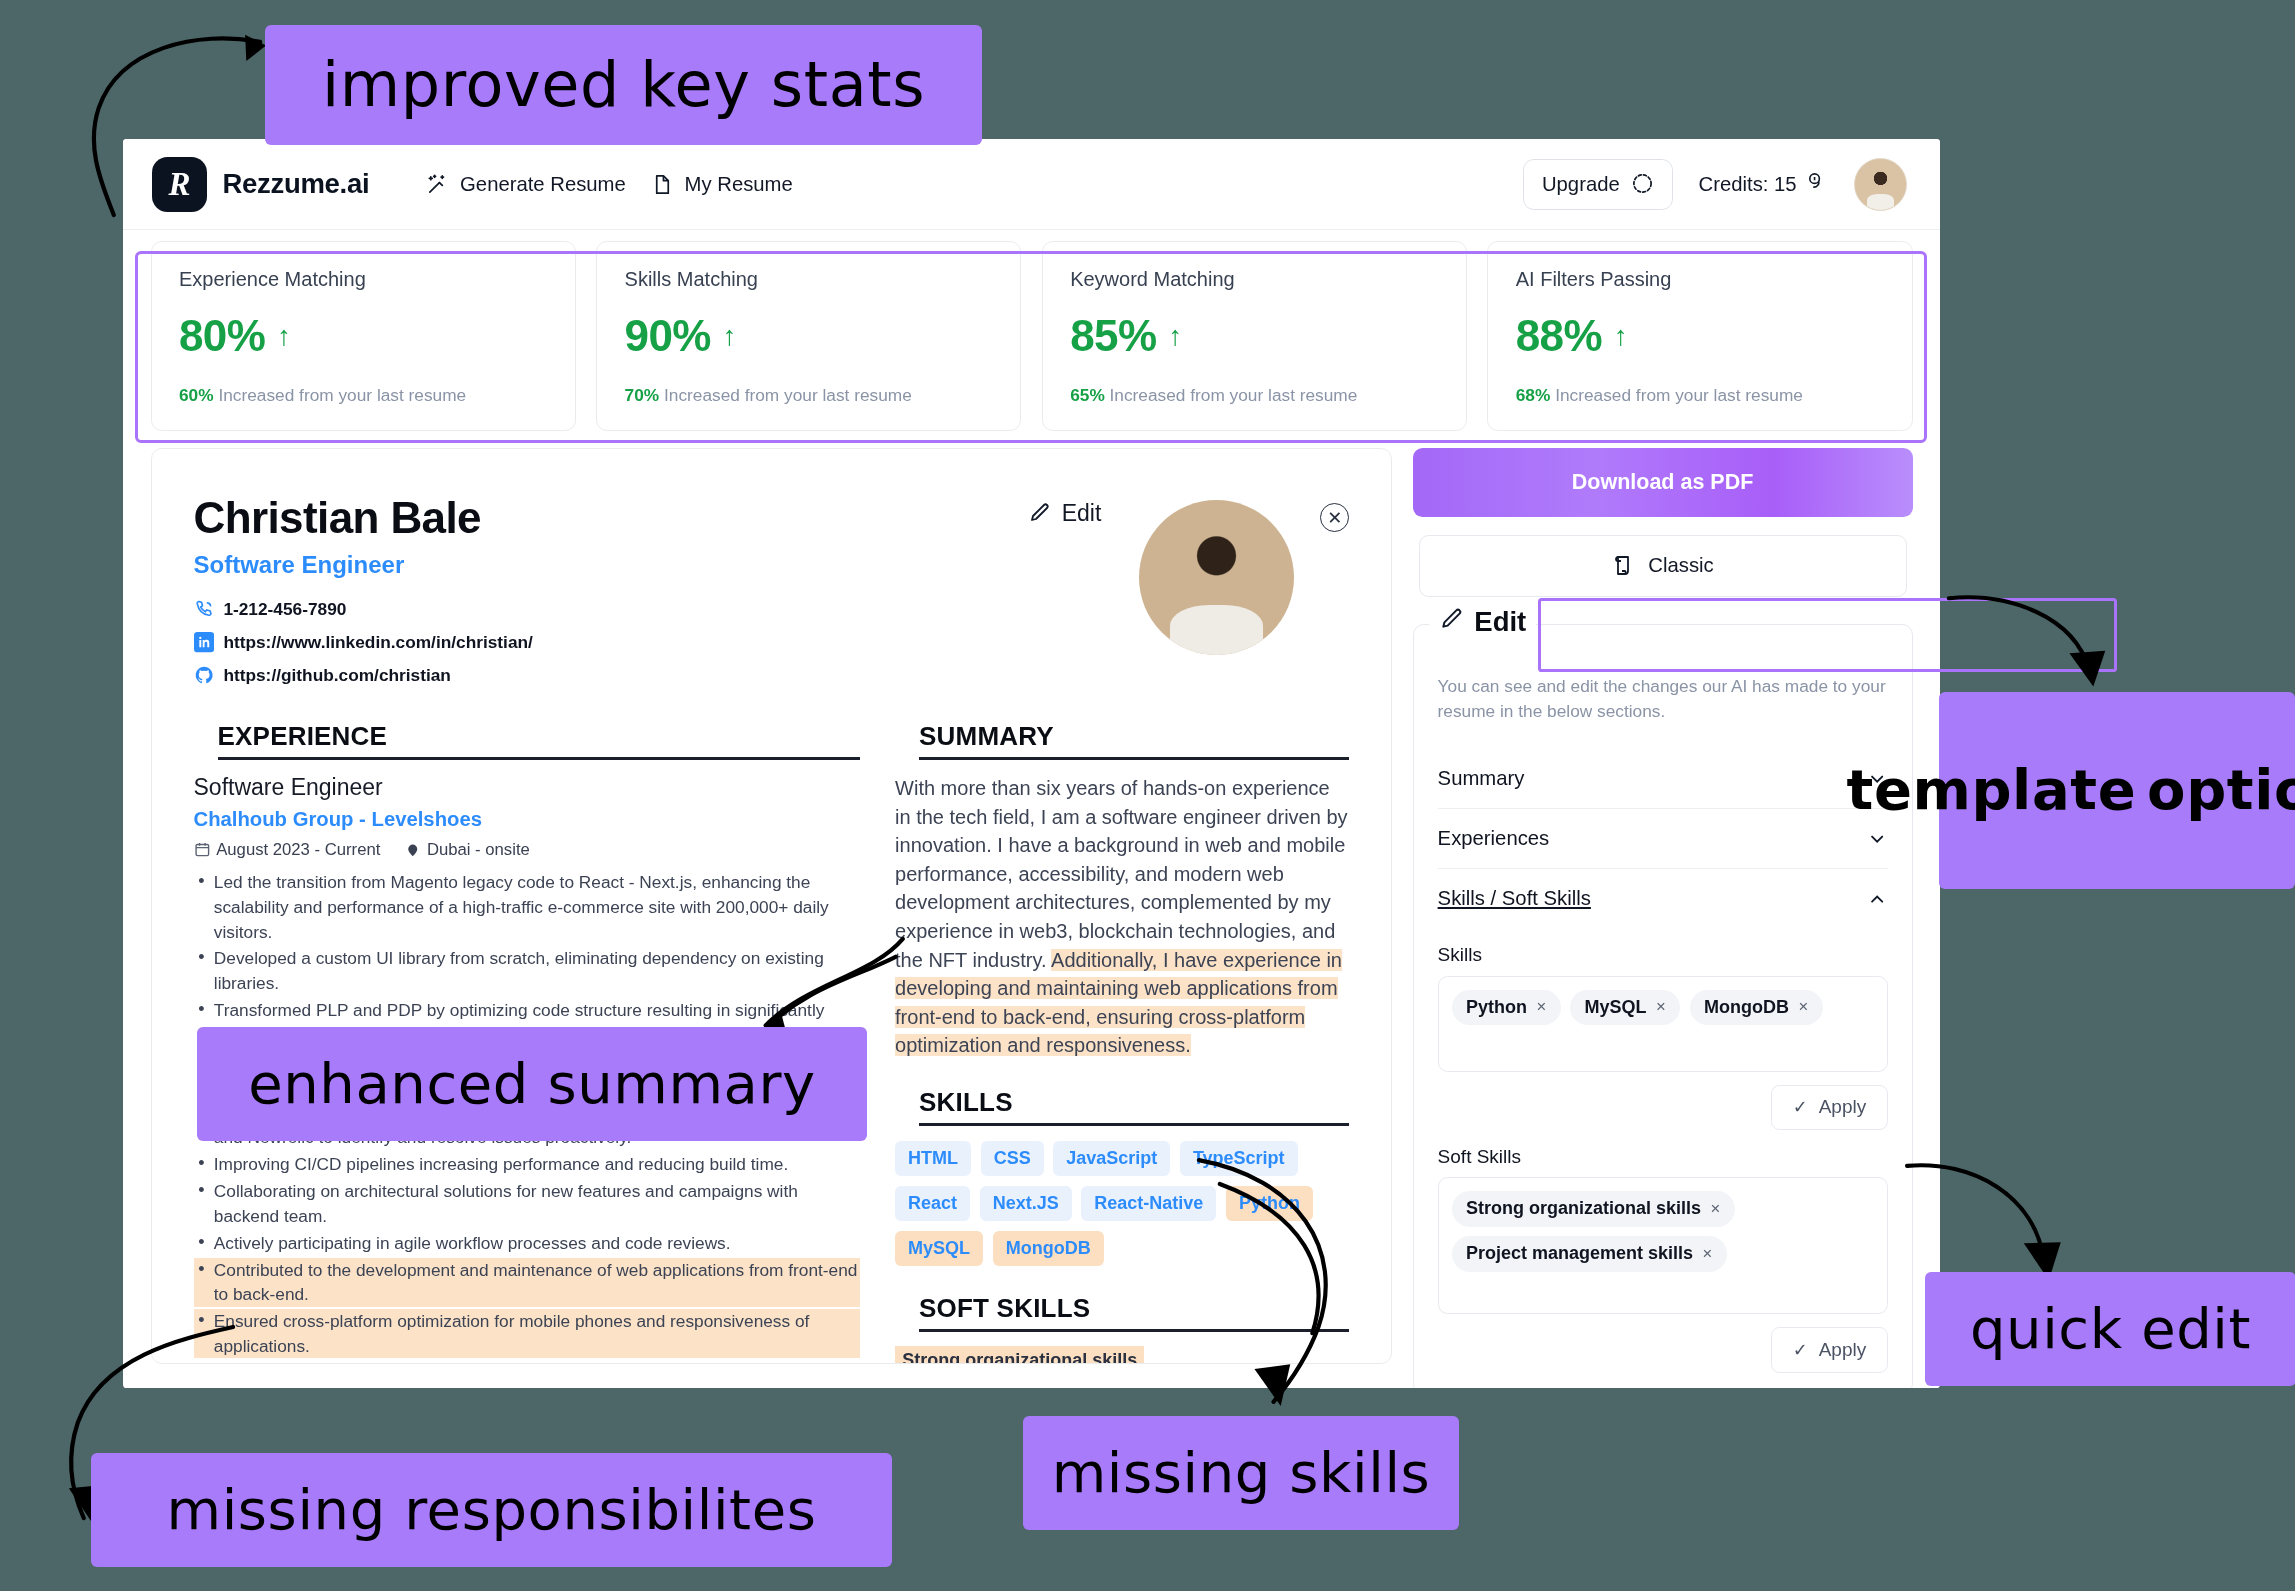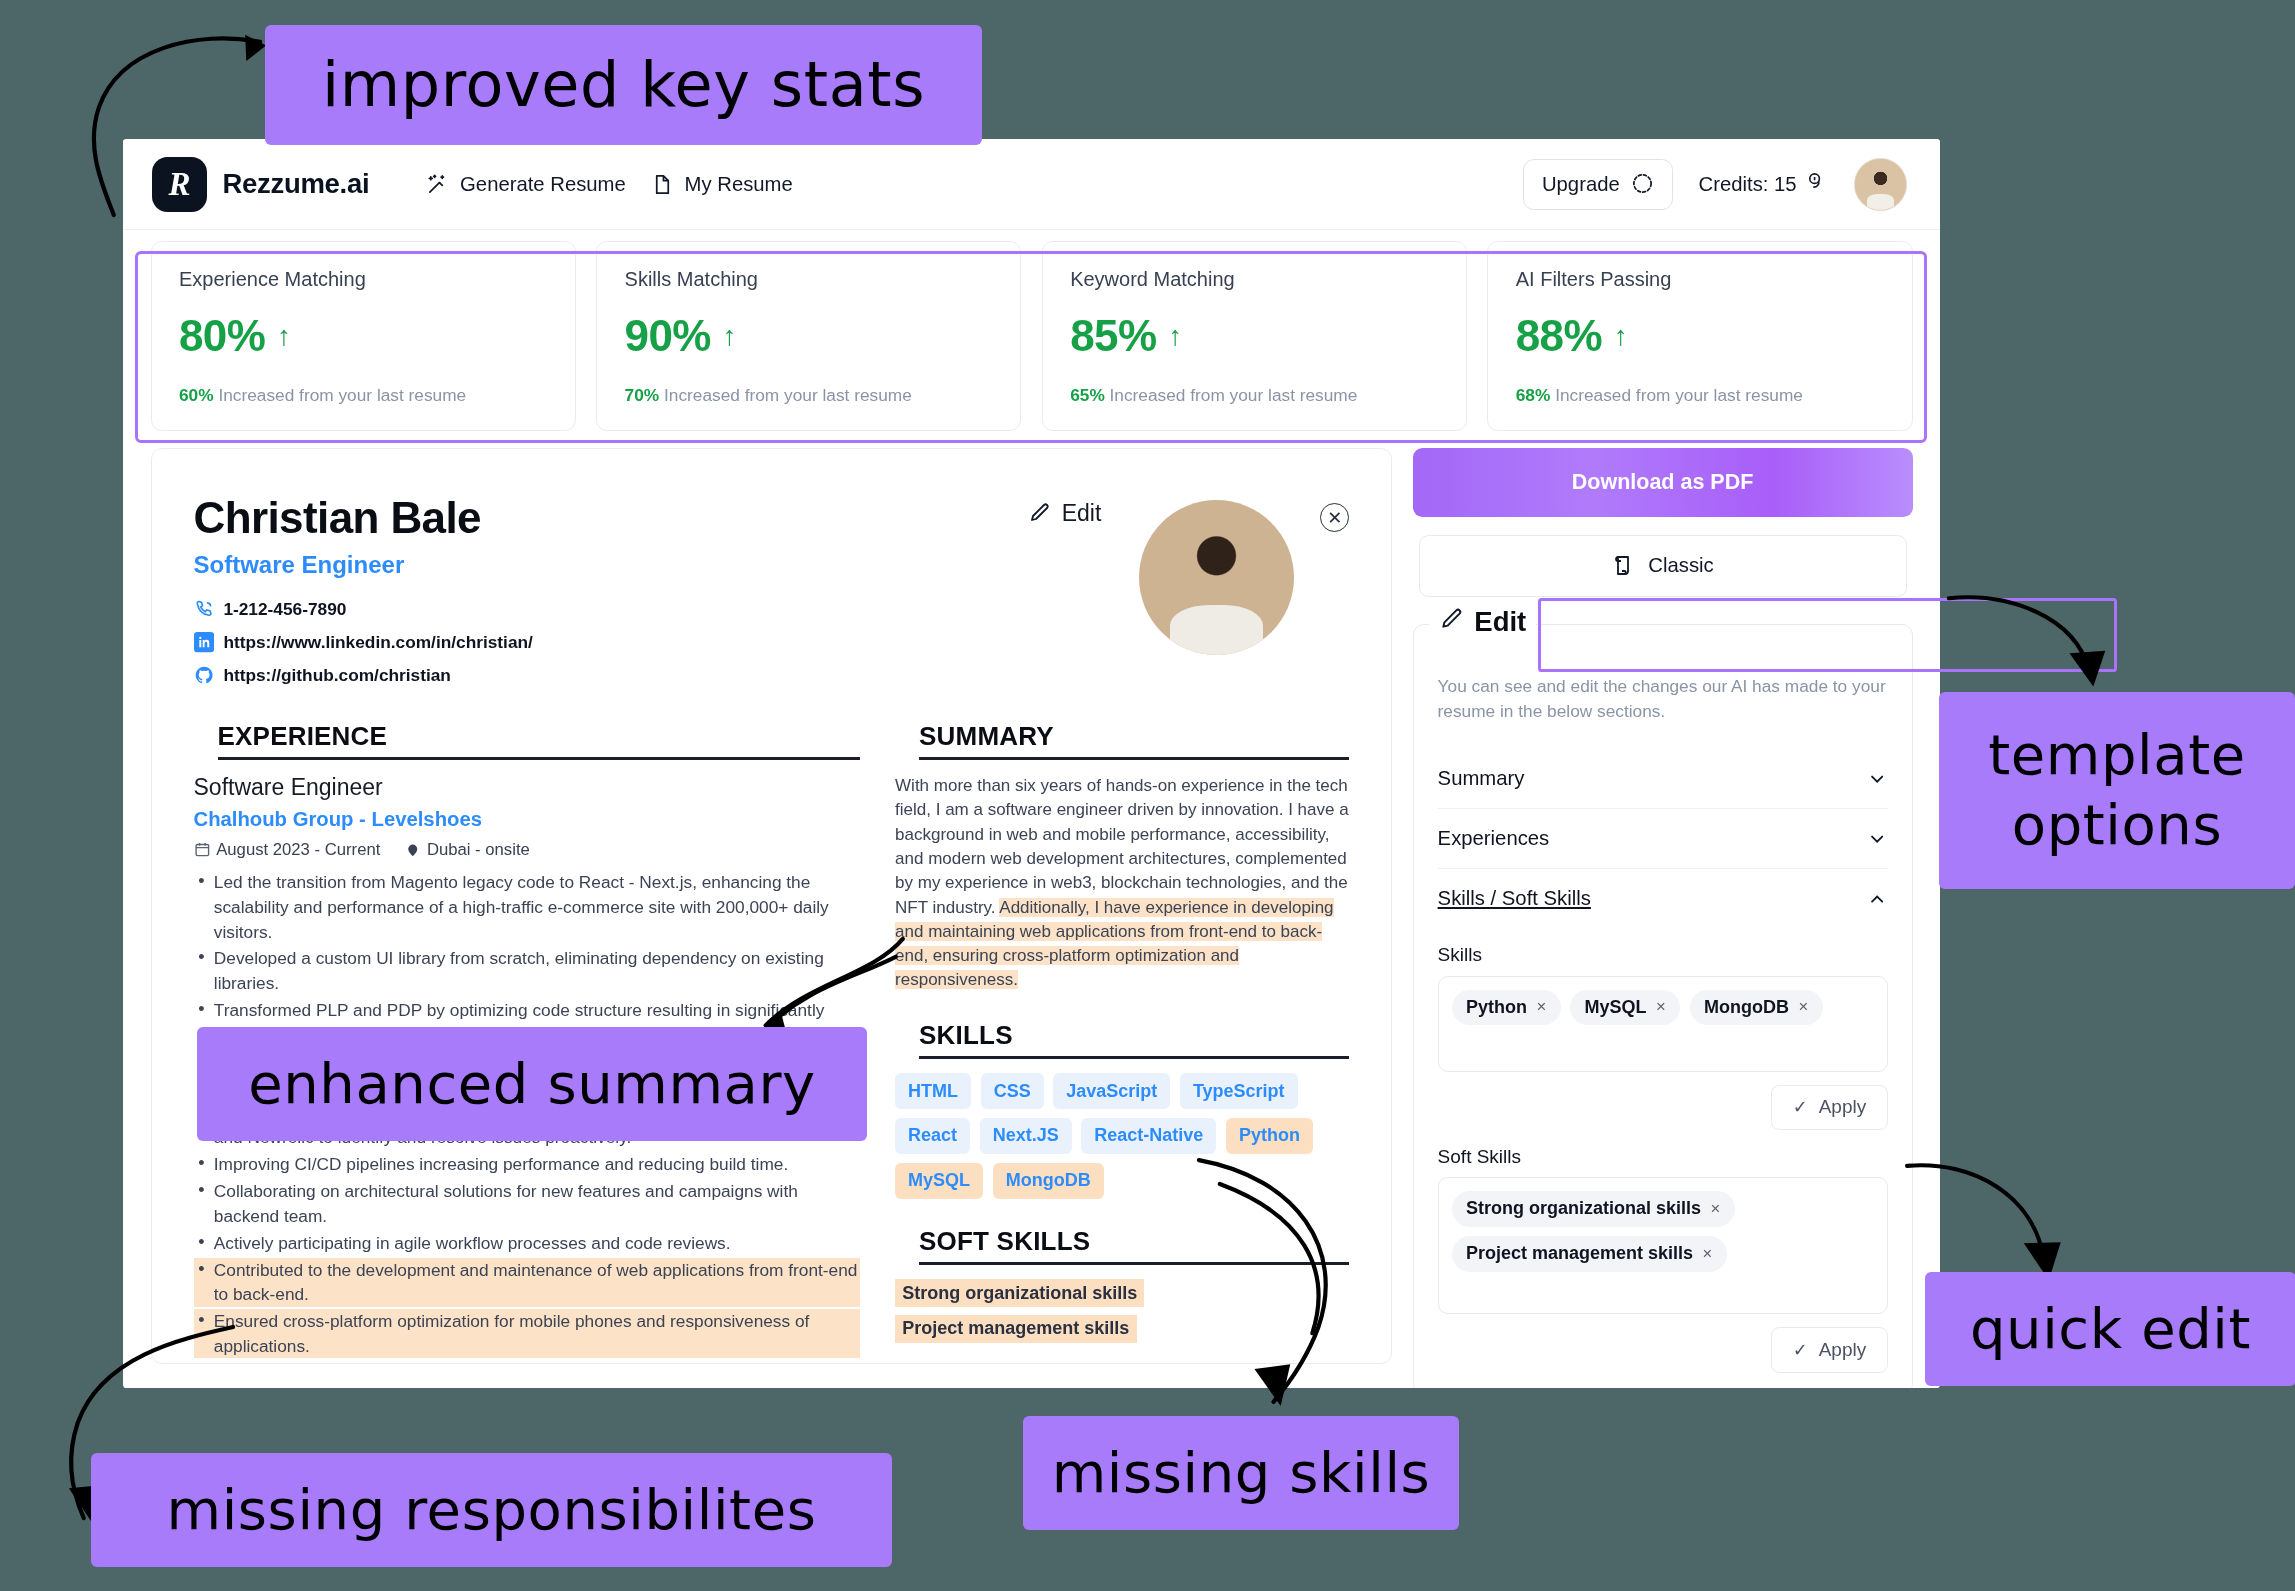--- a/index.html
+++ b/index.html
@@ -178,7 +178,7 @@
   }
   li.hl { background: #fce3c8; }
 
-  .summary-text { font-size: 17px; line-height: 1.43; color: #3c4354; }
+  .summary-text { font-size: 20px; line-height: 1.43; color: #3c4354; }
   .summary-text mark { background: #fce3c8; color: #3c4354; }
 
   .chips { display: flex; flex-wrap: wrap; gap: 9.6px; }

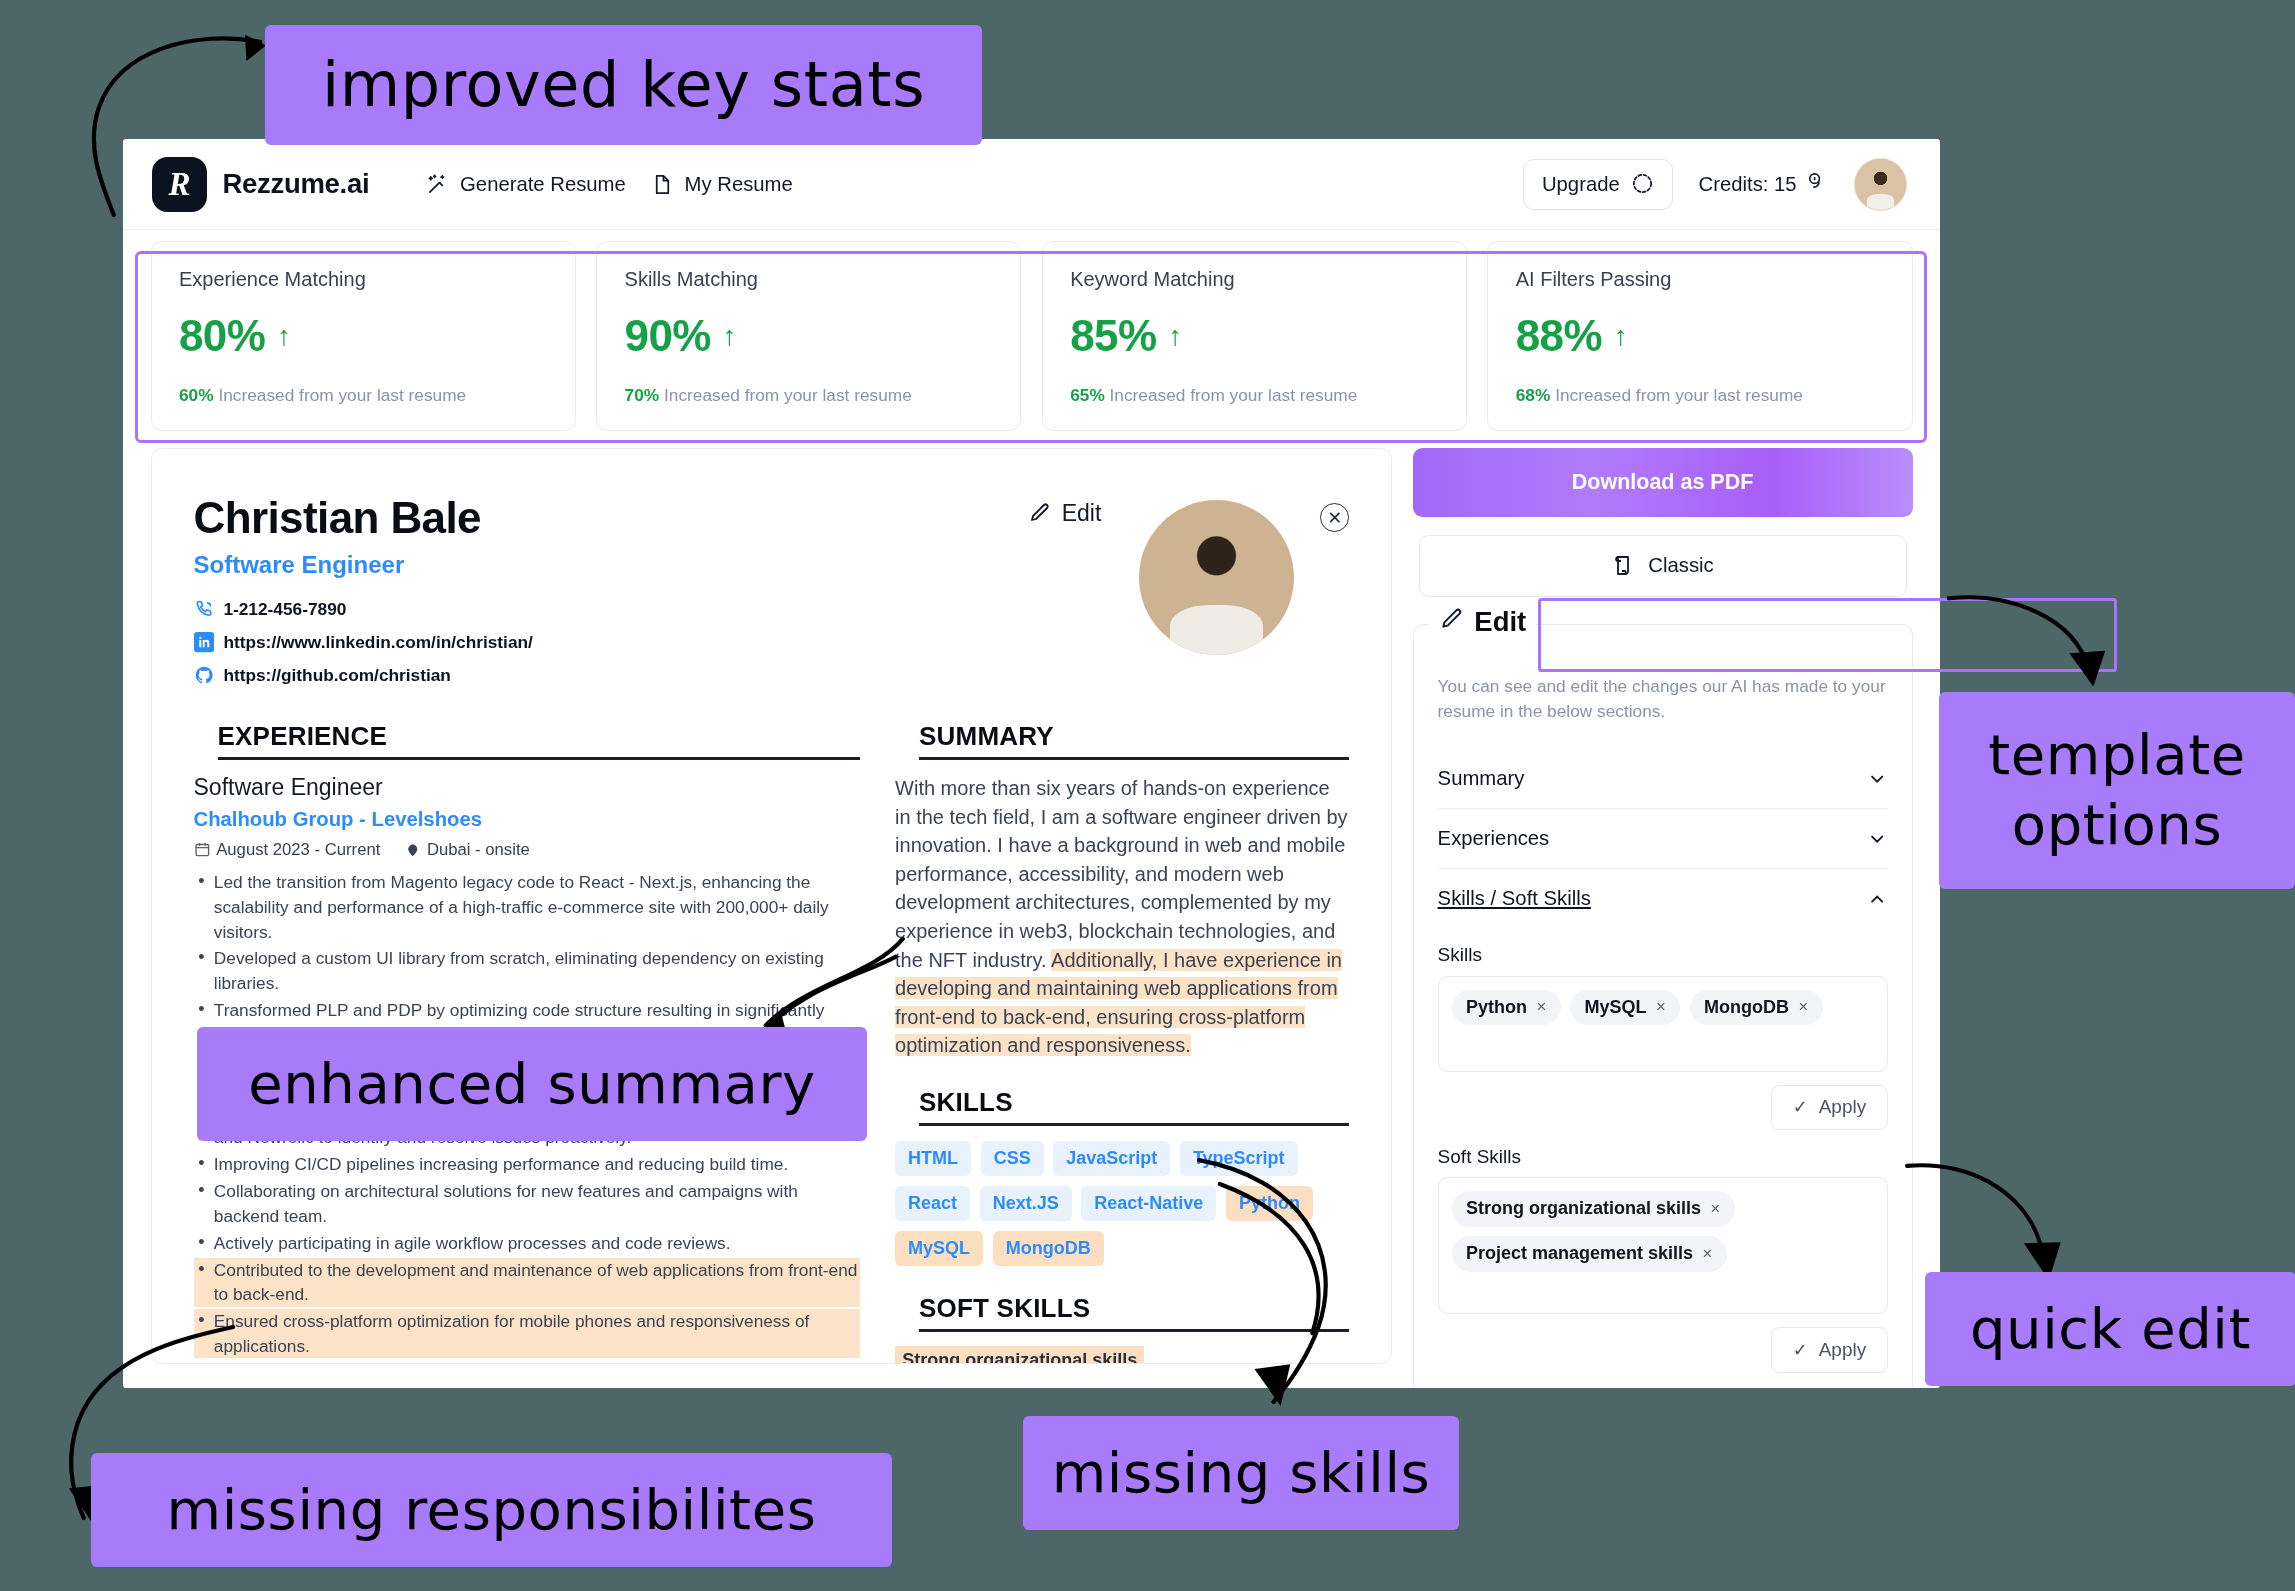--- a/index.html
+++ b/index.html
@@ -271,7 +271,7 @@
   #callout-missing-resp{ left: 91px;  top: 1453px; width: 801px; height: 114px; font-size: 56px; }
   #callout-missing-sk  { left: 1023px; top: 1416px; width: 436px;  height: 114px; font-size: 56px; }
   #callout-template    { left: 1939px; top: 692px; width: 356px;  height: 197px; font-size: 56px;
-                         flex-direction: column; gap: 10.8px; }
+                         flex-direction: row; gap: 10.8px; font-weight: bold; }
   #callout-quick-edit  { left: 1925px; top: 1272px; width: 371px;  height: 114px; font-size: 56px; }
 
   .arrow-svg { position: absolute; z-index: 55; pointer-events: none; }

